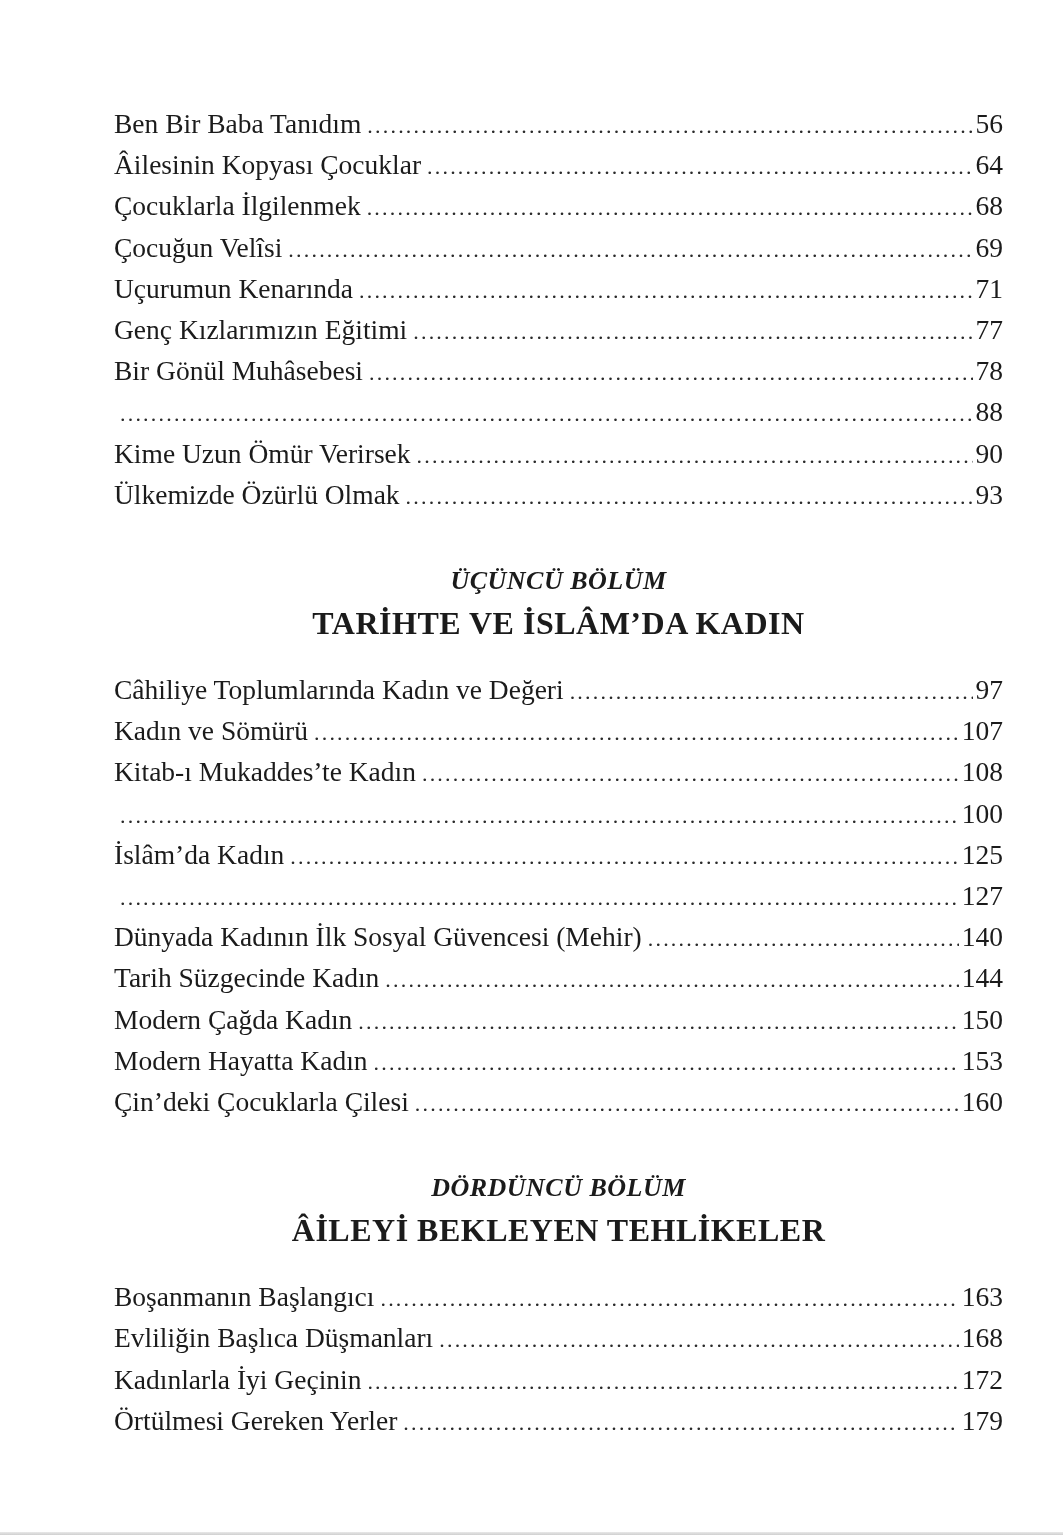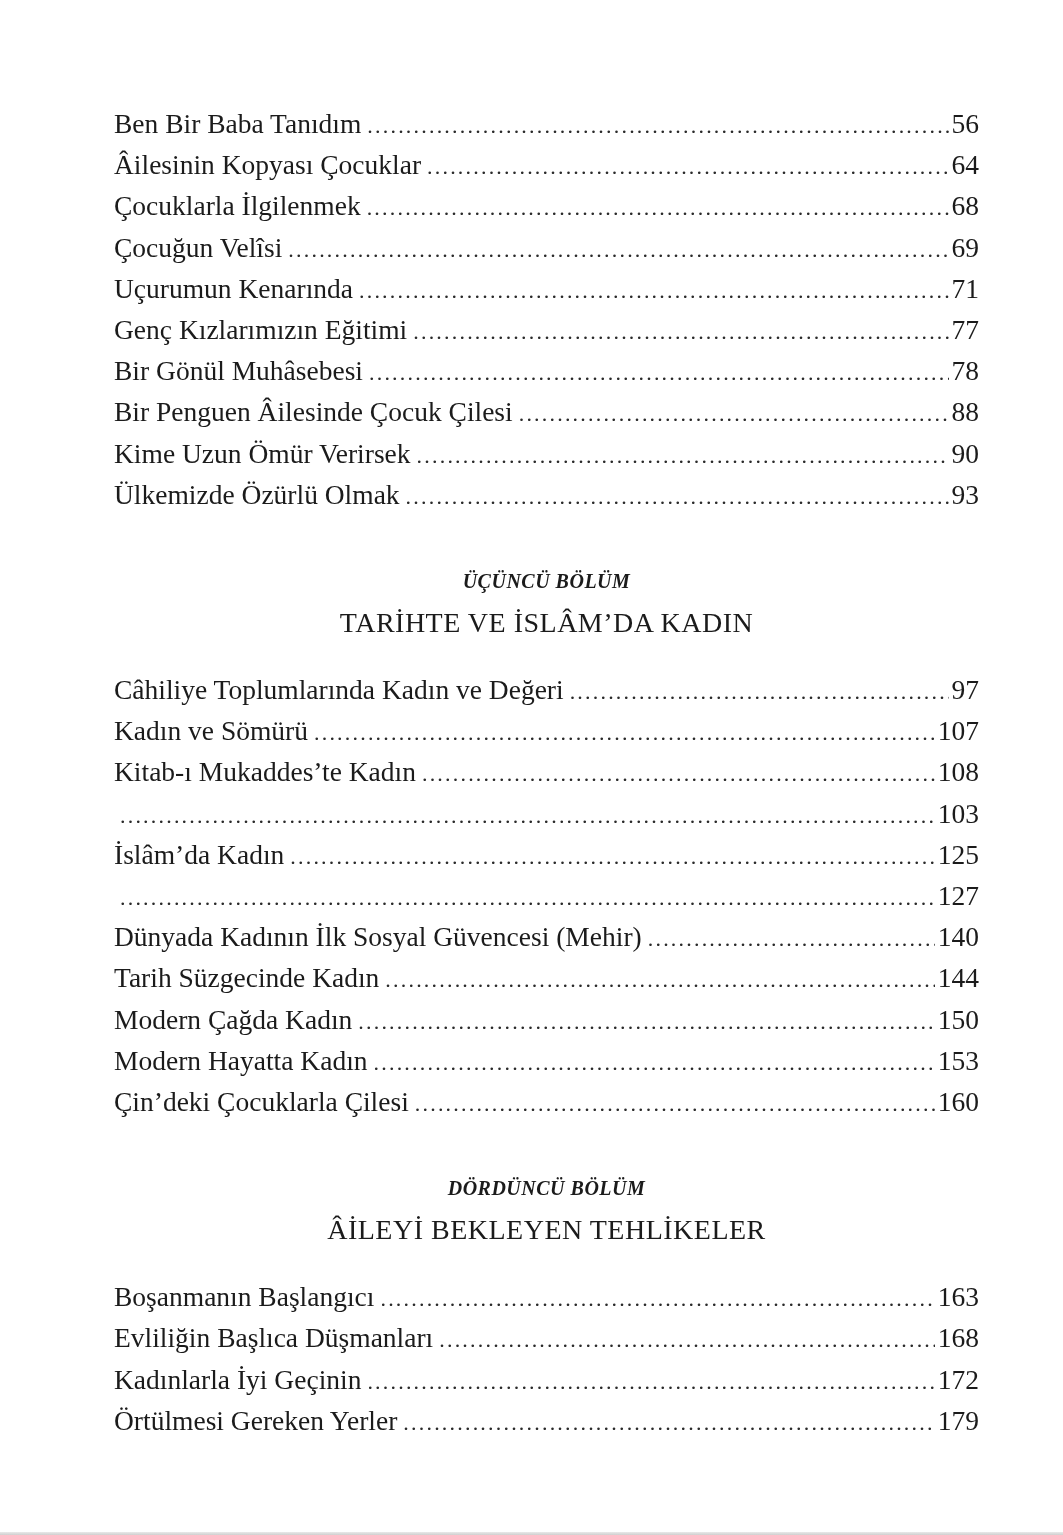--- a/index.html
+++ b/index.html
@@ -19,7 +19,7 @@
     box-sizing: border-box;
     width: 100%;
     height: 100%;
-    padding: 104px 84px 40px 114px;
+    padding: 104px 60px 40px 114px;
   }
   .toc-section {
     margin: 0;

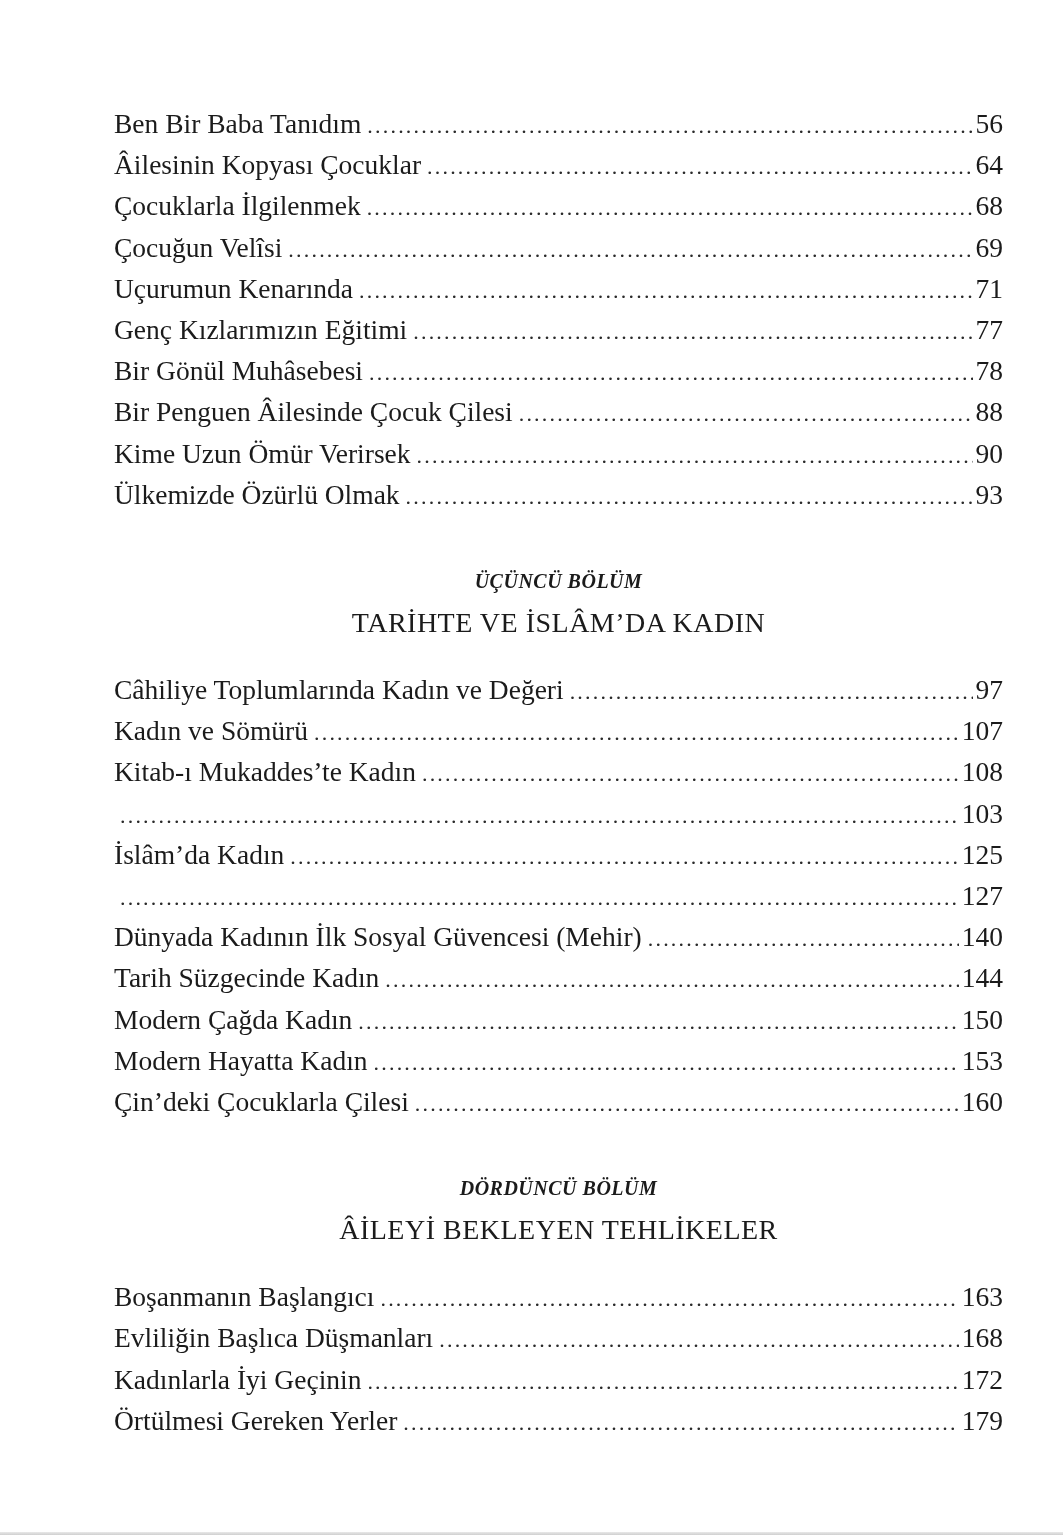--- a/index.html
+++ b/index.html
@@ -120,7 +120,6 @@
           <span class="entry-page">78</span>
         </div>
         <div class="toc-row">
-          <span class="entry-title">Bir Penguen Âilesinde Çocuk Çilesi</span>
           <span class="leader"></span>
           <span class="entry-page">88</span>
         </div>

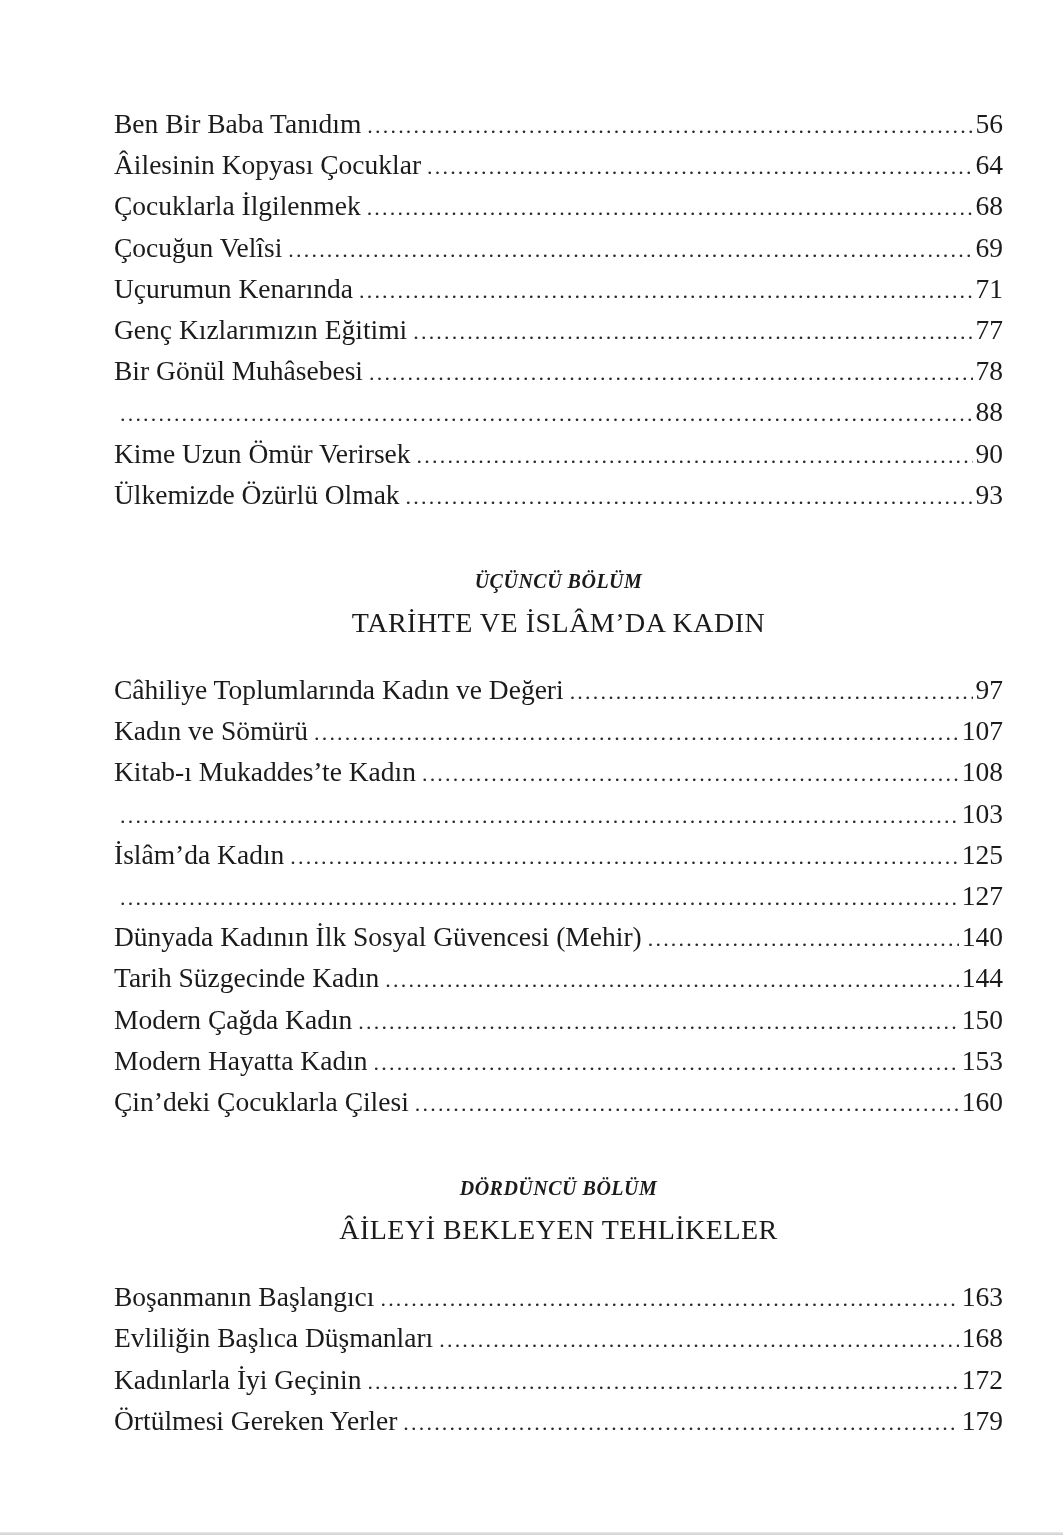--- a/index.html
+++ b/index.html
@@ -30,7 +30,7 @@
     margin-bottom: 26px;
   }
   .heading-line1 {
-    font-size: 20px;
+    font-size: 26px;
     font-weight: bold;
     font-style: italic;
     letter-spacing: 0.5px;

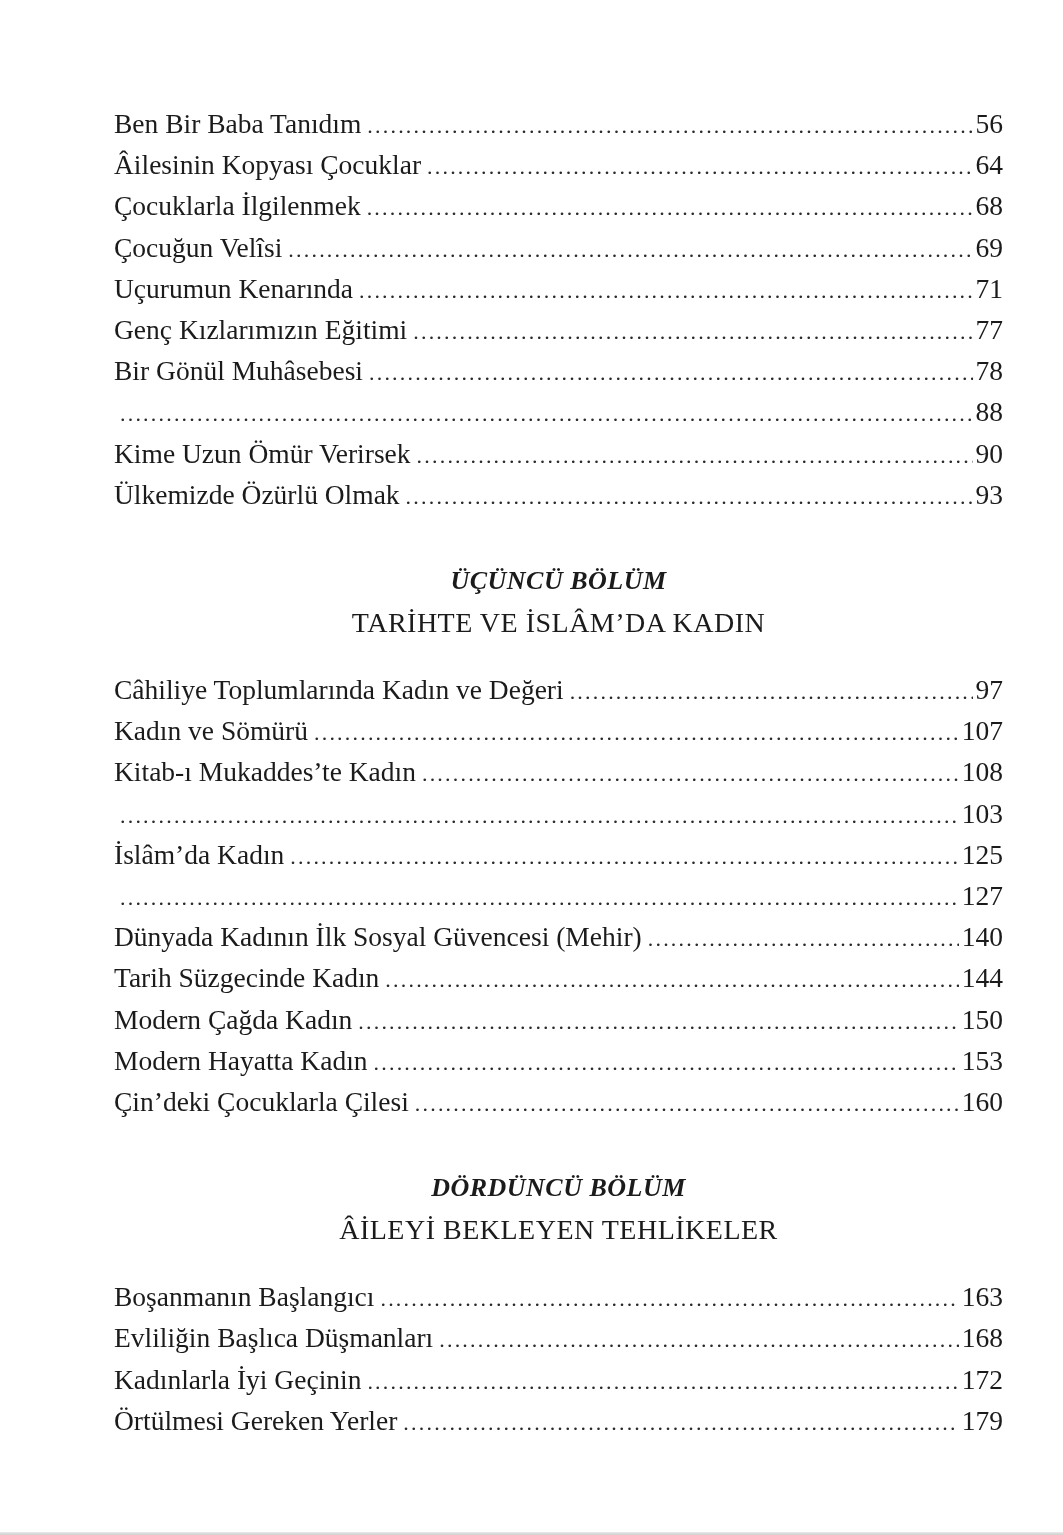--- a/index.html
+++ b/index.html
@@ -37,8 +37,8 @@
     line-height: 42px;
   }
   .heading-line2 {
-    font-size: 28px;
-    font-weight: normal;
+    font-size: 32px;
+    font-weight: bold;
     letter-spacing: 0.5px;
     line-height: 42px;
   }

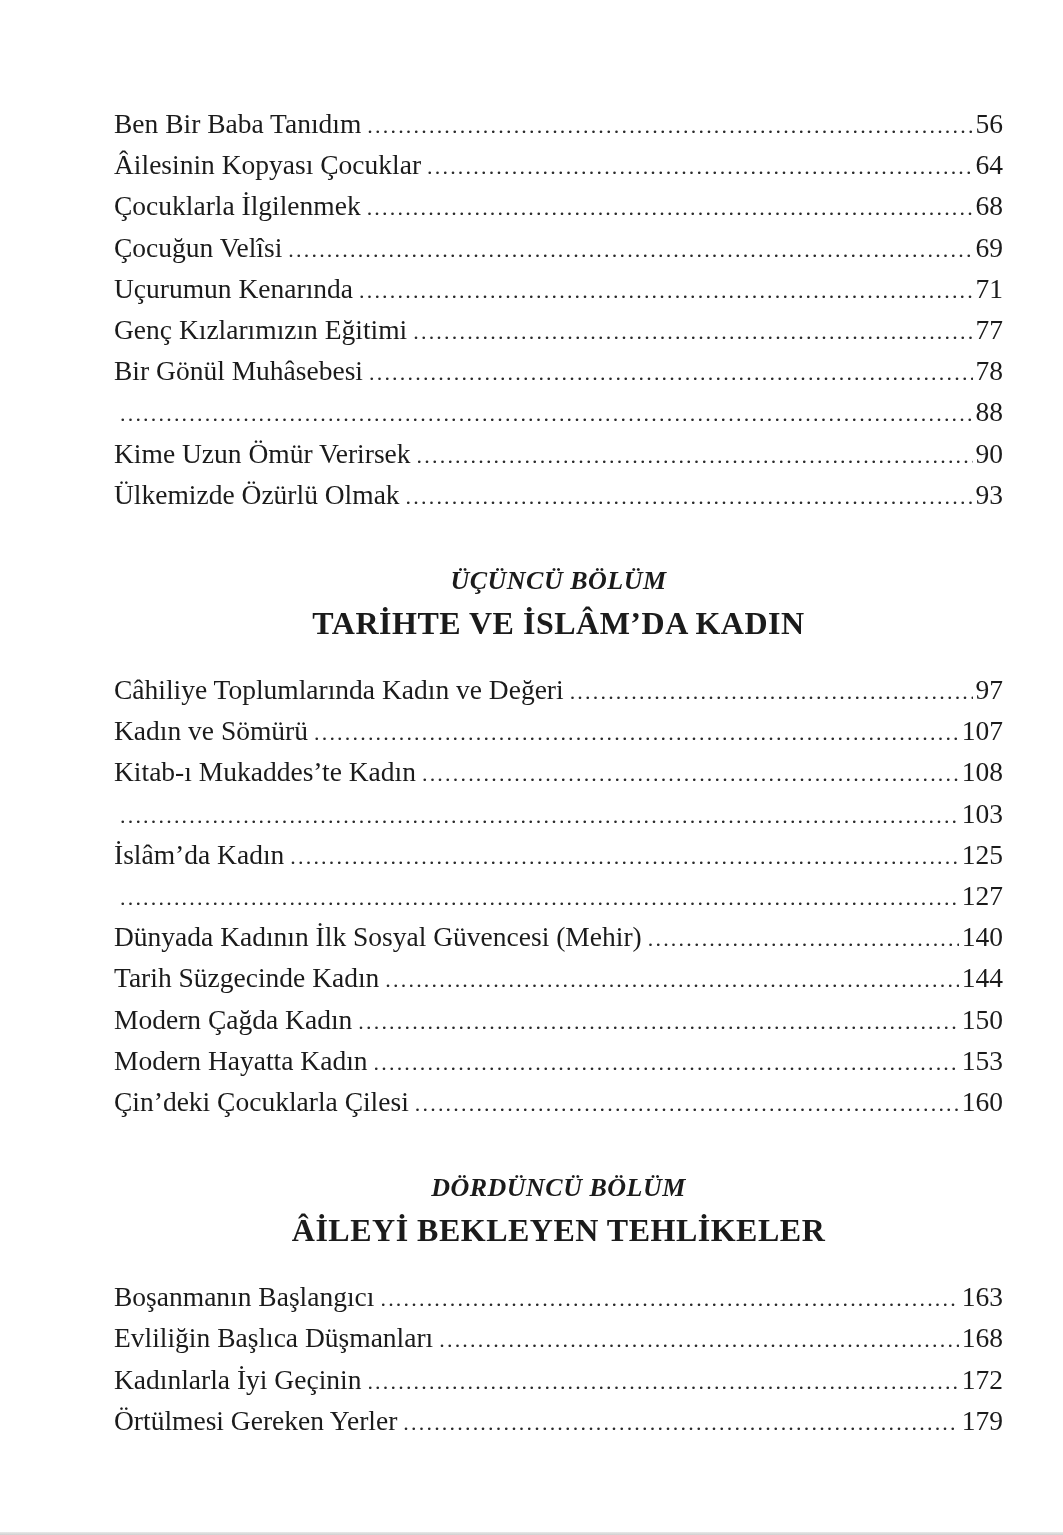--- a/index.html
+++ b/index.html
@@ -156,7 +156,7 @@
         </div>
         <div class="toc-row">
           <span class="leader"></span>
-          <span class="entry-page">103</span>
+          <span class="entry-page">100</span>
         </div>
         <div class="toc-row">
           <span class="entry-title">İslâm’da Kadın</span>

